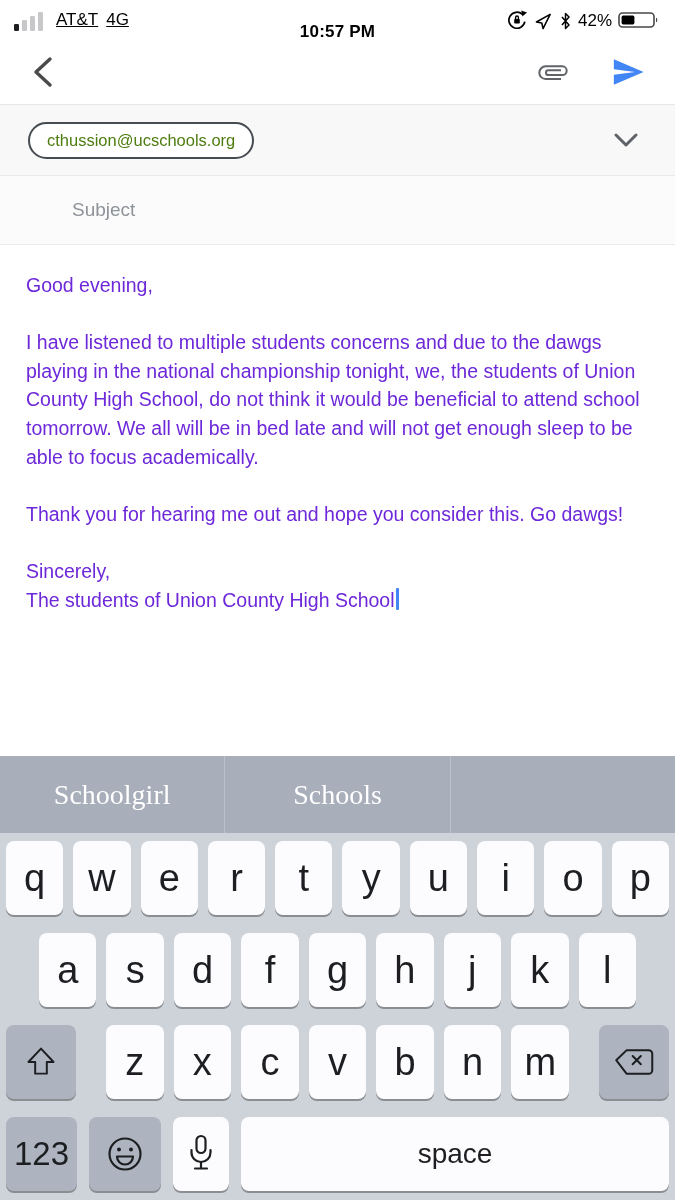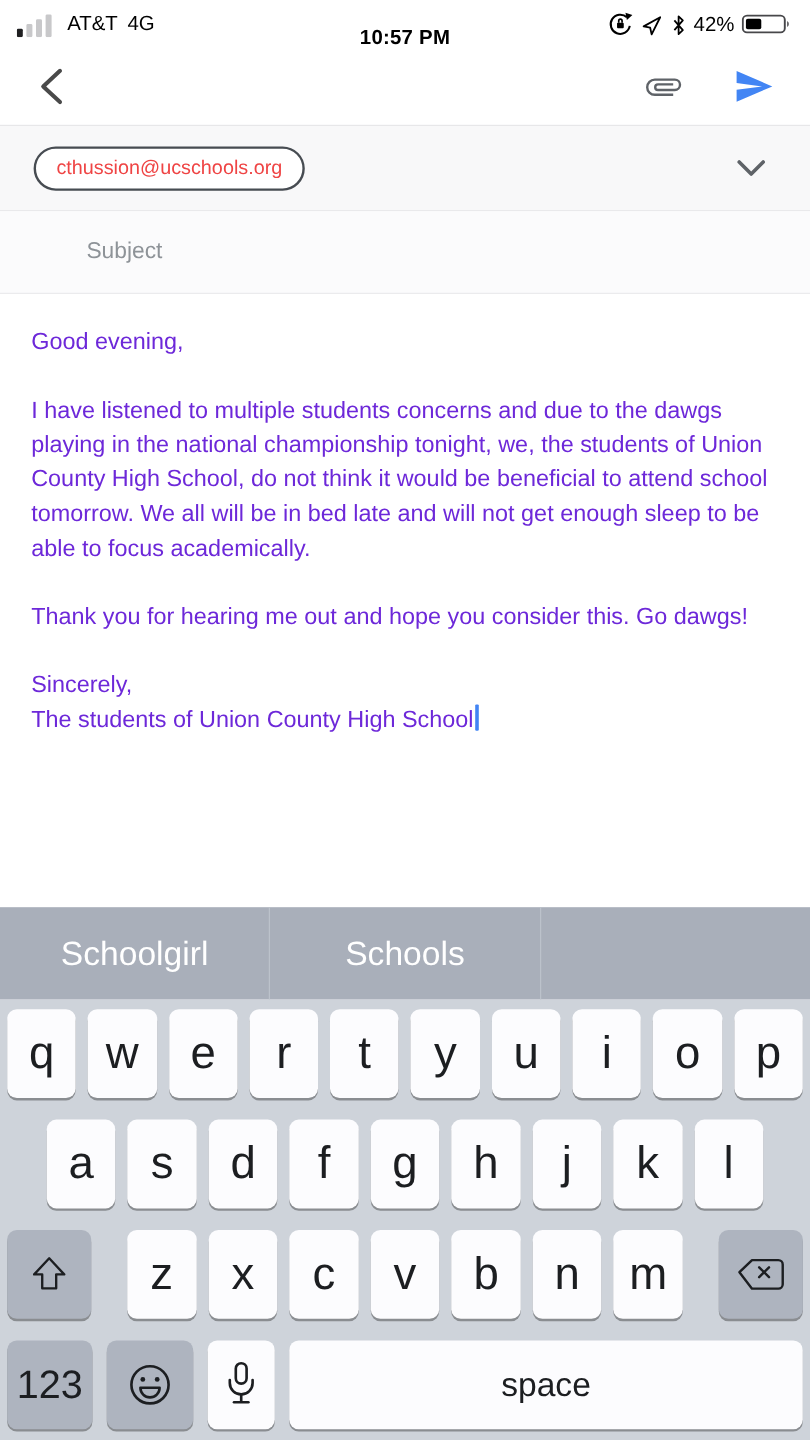--- a/index.html
+++ b/index.html
@@ -16,7 +16,7 @@
     height:40px; flex:0 0 40px; display:flex; align-items:center;
     padding:0 14px; font-size:17px; color:#000;
   }
-  .sb-left { display:flex; align-items:center; gap:8px; width:220px; }
+  .sb-left { display:flex; align-items:center; gap:8px; width:220px;text-decoration:underline; }
   .sb-center { flex:1; text-align:center; font-weight:bold; letter-spacing:.2px;margin-top:23px; }
   .sb-right { display:flex; align-items:flex-end; gap:6px; width:220px; justify-content:flex-end; }
   .carrier { font-size:17px; }

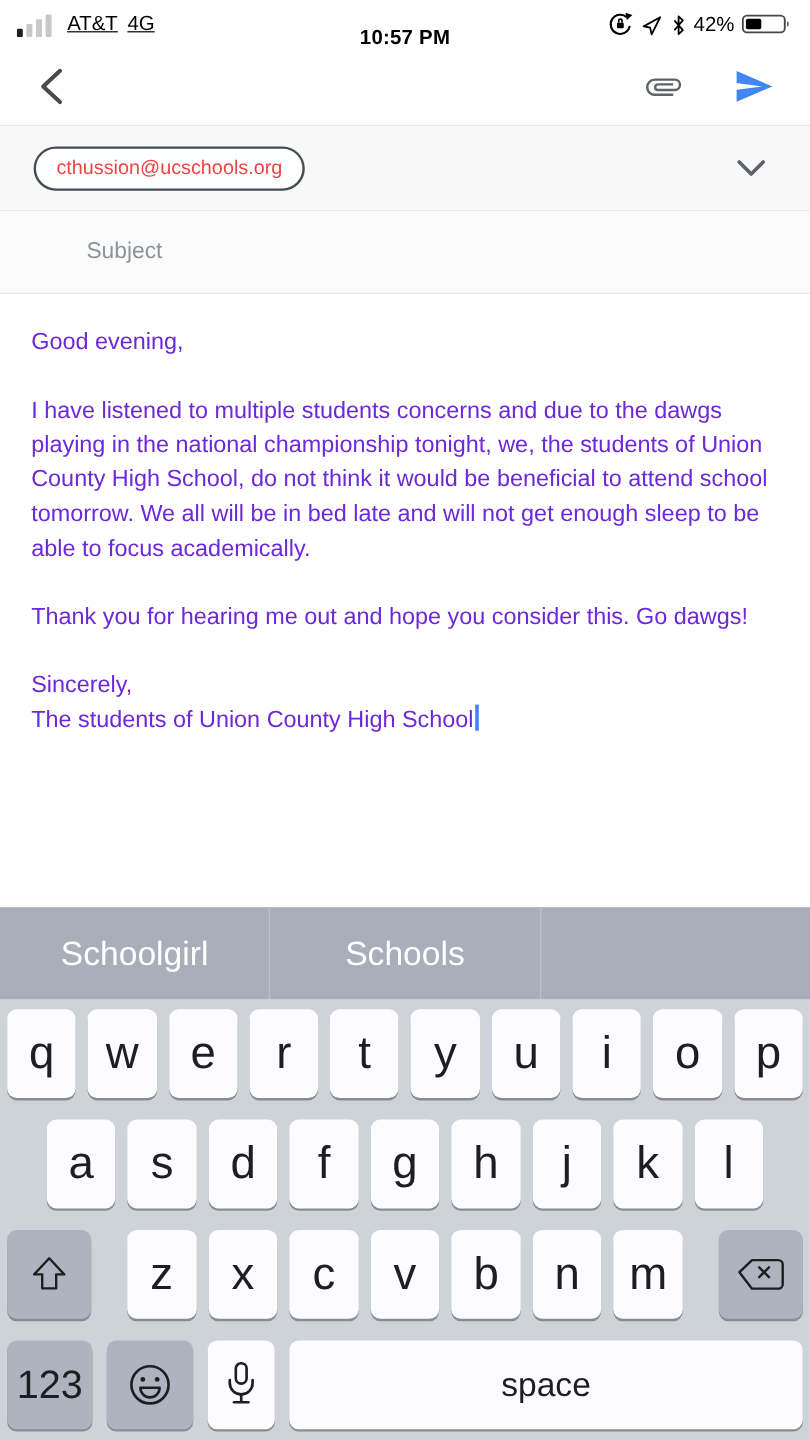--- a/index.html
+++ b/index.html
@@ -35,7 +35,7 @@
   }
   .chip {
     background:#fff; border:2px solid #474c52; border-radius:22px;
-    padding:7px 17px; font-size:16.5px; color:#ef4444;
+    padding:7px 17px; font-size:16.5px; color:#4d7c0f;
   }
   .recipient-spacer { flex:1; }
   

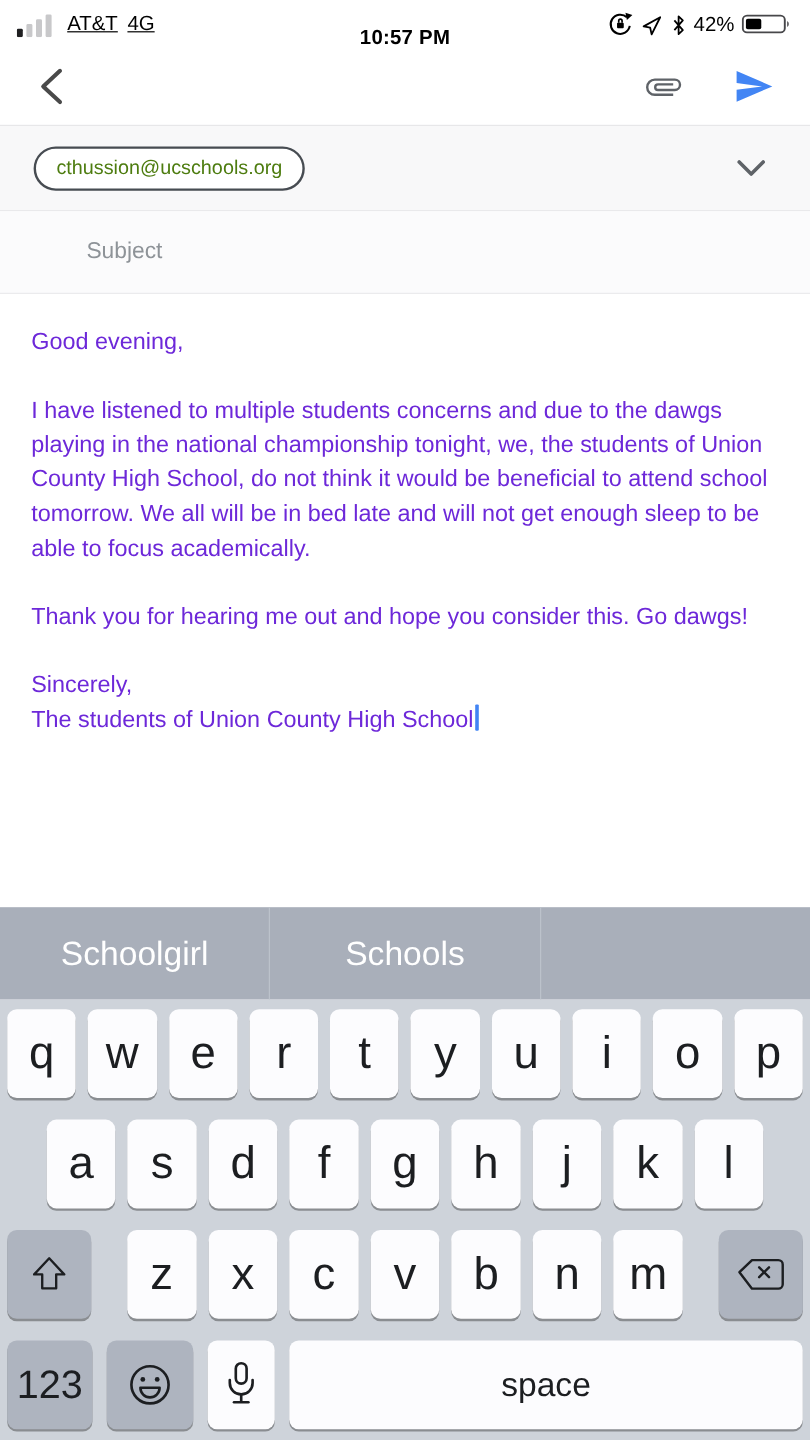--- a/index.html
+++ b/index.html
@@ -61,7 +61,7 @@
   
   .suggestion-bar {
     height:77px; flex:0 0 77px; background:#a9afba;
-    display:flex; align-items:stretch;
+    display:flex; align-items:stretch;font-family:Liberation Serif, serif;
   }
   .suggestion-cell {
     flex:1; display:flex; align-items:center; justify-content:center;

